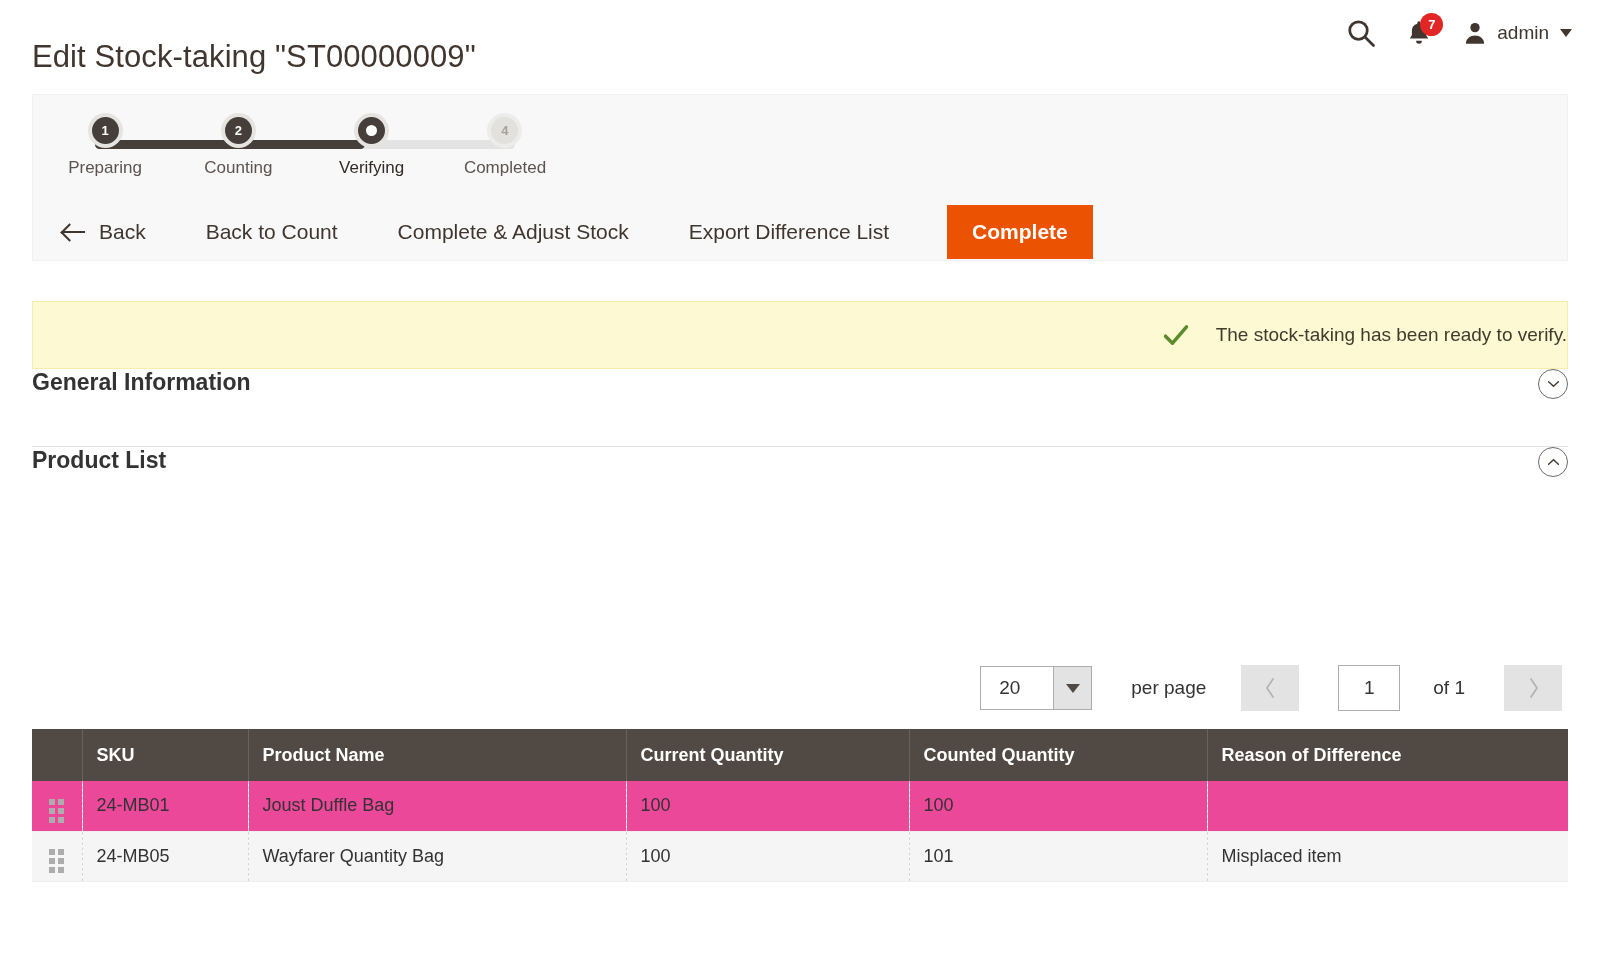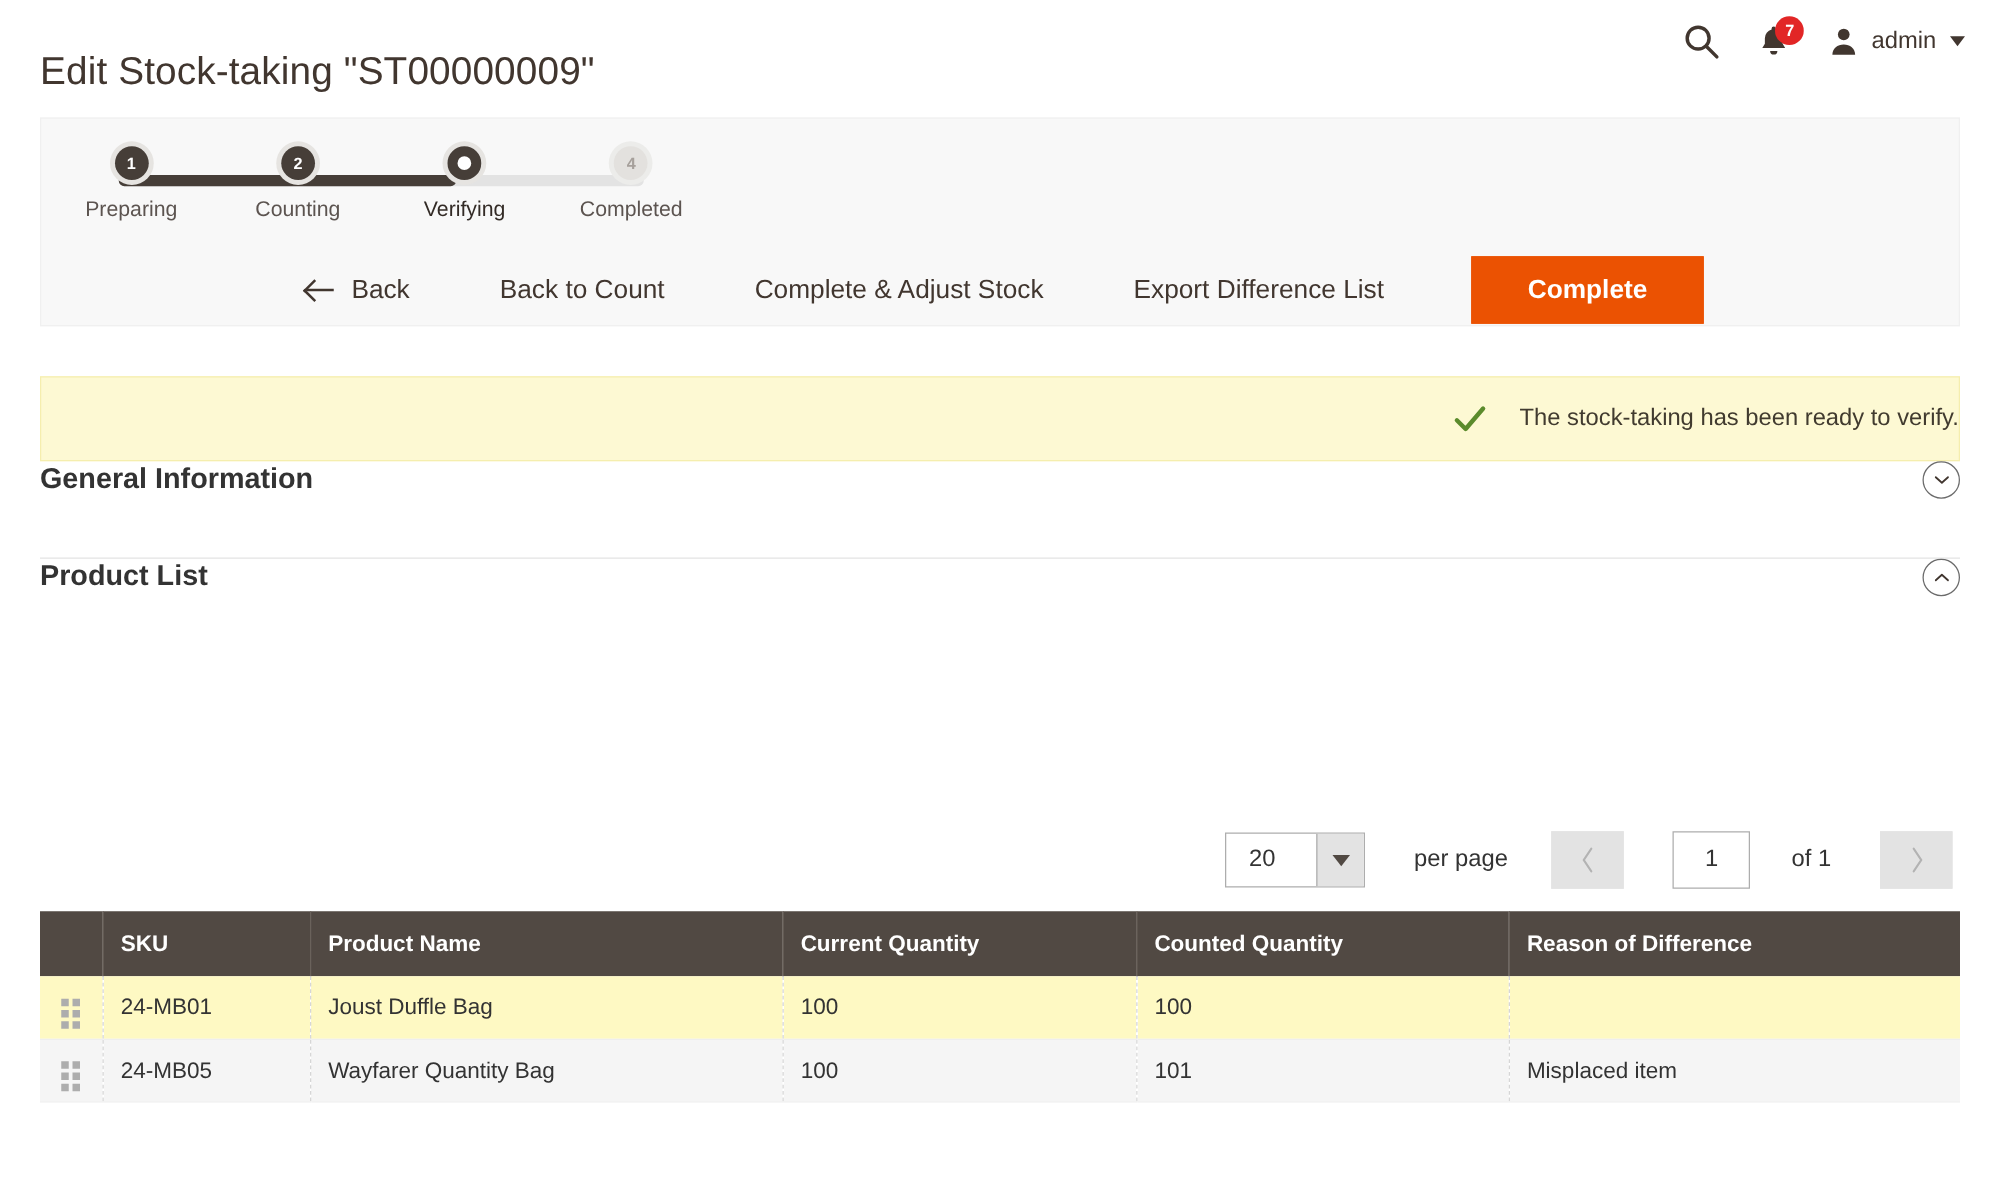--- a/index.html
+++ b/index.html
@@ -150,8 +150,8 @@
   .actions-row {
     display: flex;
     align-items: center;
-    justify-content: center;
-    gap: 12px;
+    justify-content: flex-start;
+    gap: 0;
     padding-right: 22px;
     margin-top: 22px;
   }

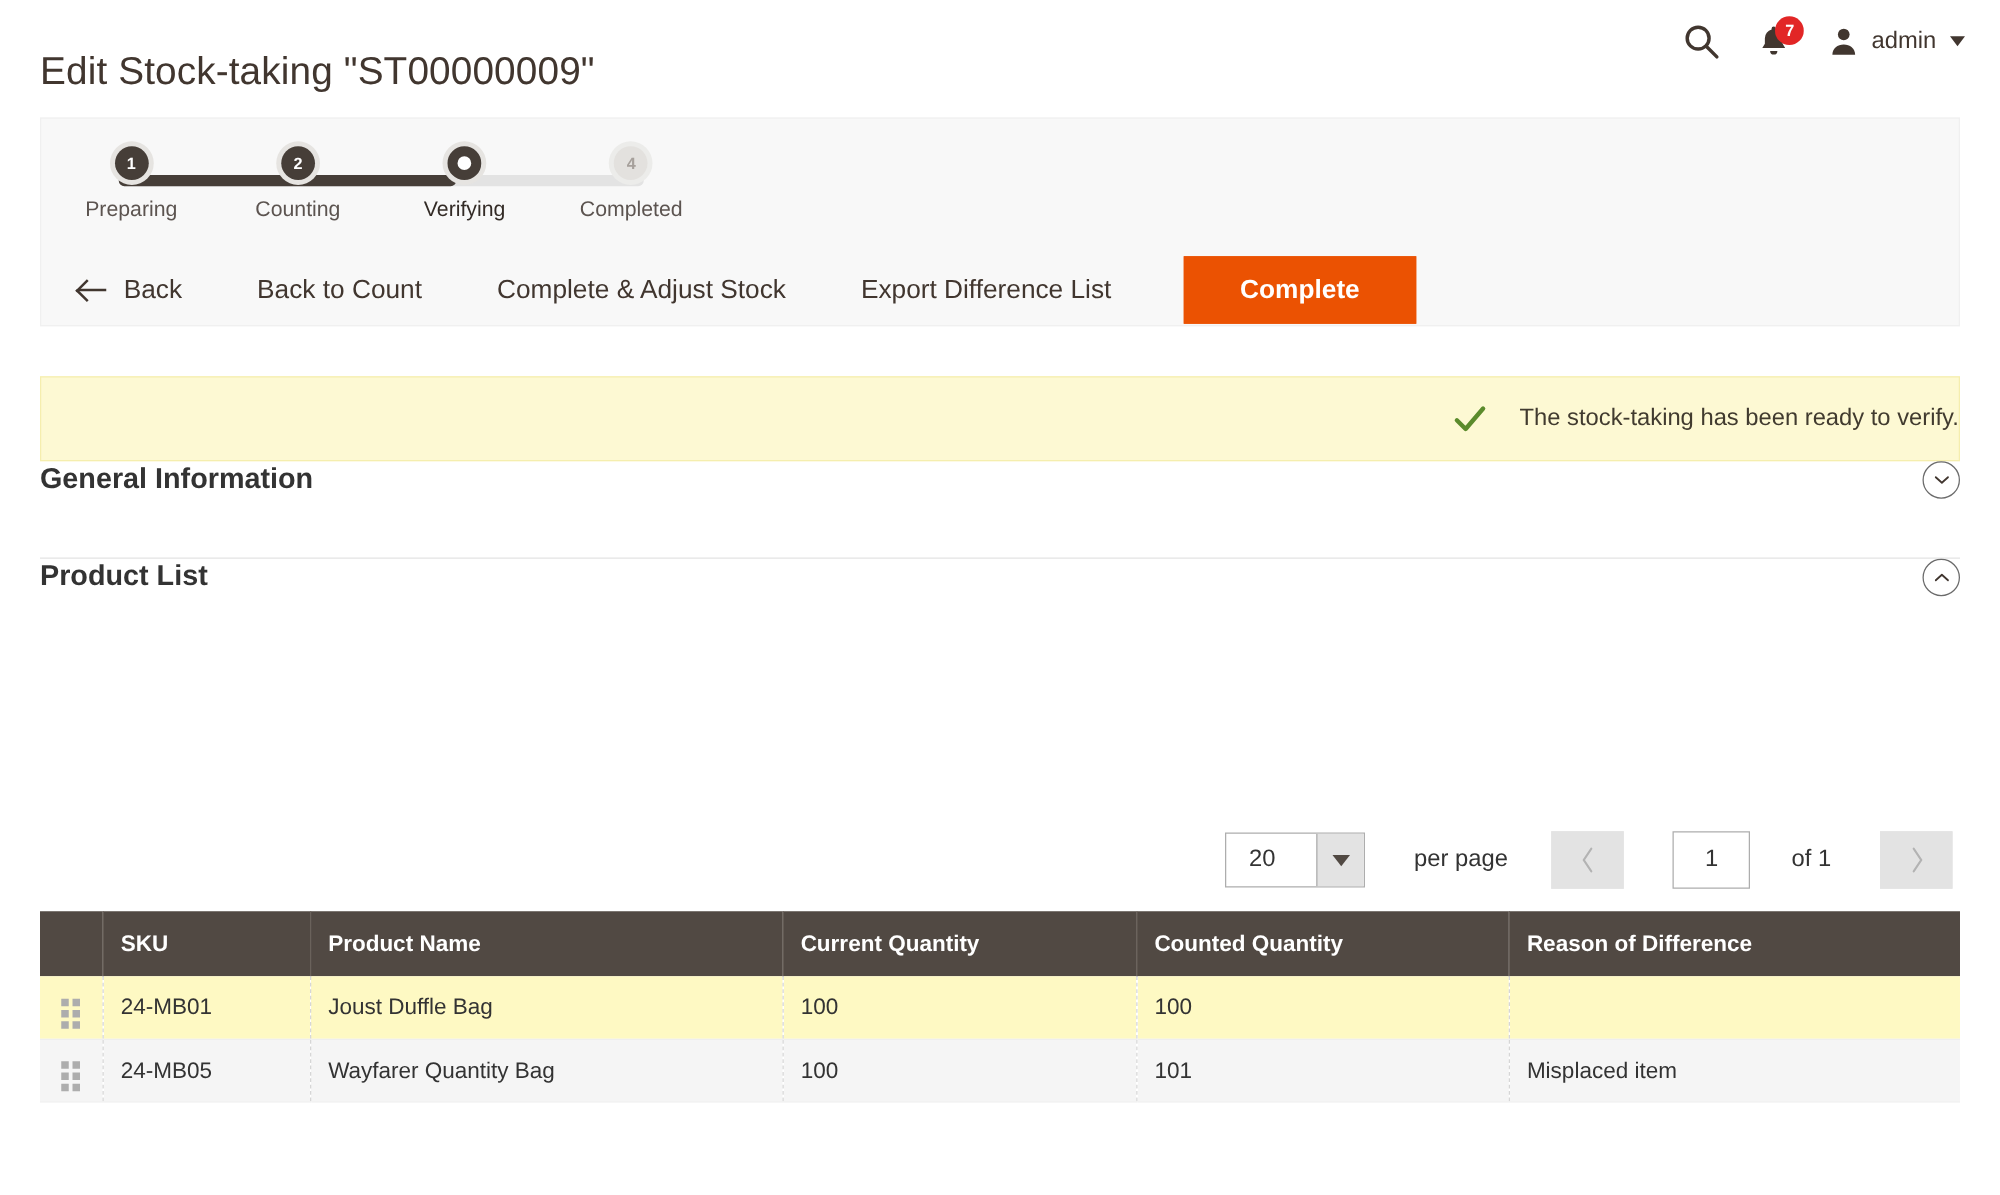--- a/index.html
+++ b/index.html
@@ -196,7 +196,7 @@
     font-family: inherit;
     font-size: 21px;
     font-weight: bold;
-    padding: 14px 44px;
+    padding: 14px 24px;
     margin-left: 28px;
     cursor: pointer;
     white-space: nowrap;

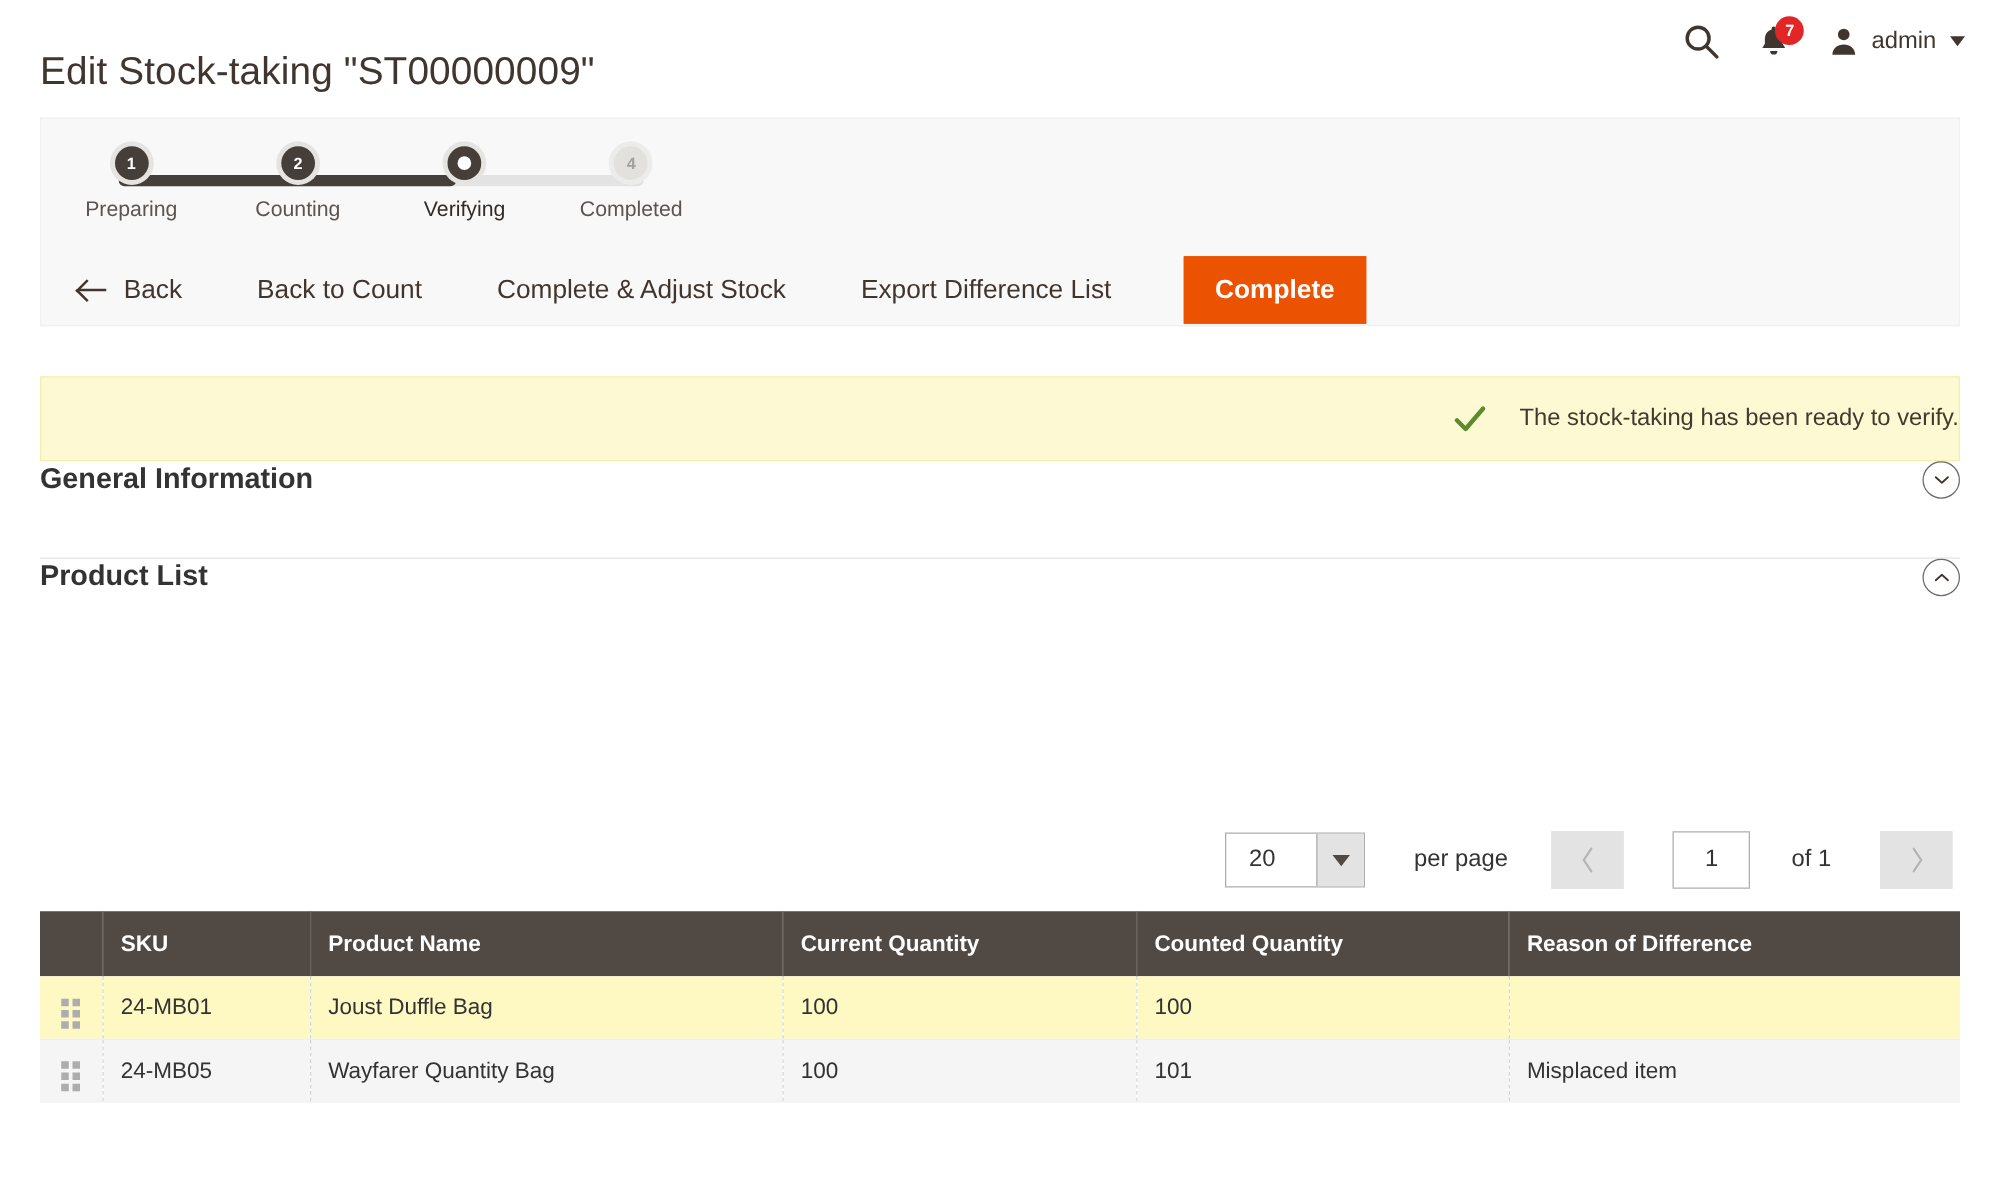--- a/index.html
+++ b/index.html
@@ -333,7 +333,7 @@
   th.col-reason { width: auto; }
 
   table.grid tbody tr { height: 50px; }
-  table.grid tbody tr.odd { background: #fef9c3; }
+  table.grid tbody tr.odd { background: #ec4899; }
   table.grid tbody tr.even { background: #f5f5f5; }
   table.grid tbody td {
     font-size: 18px;

